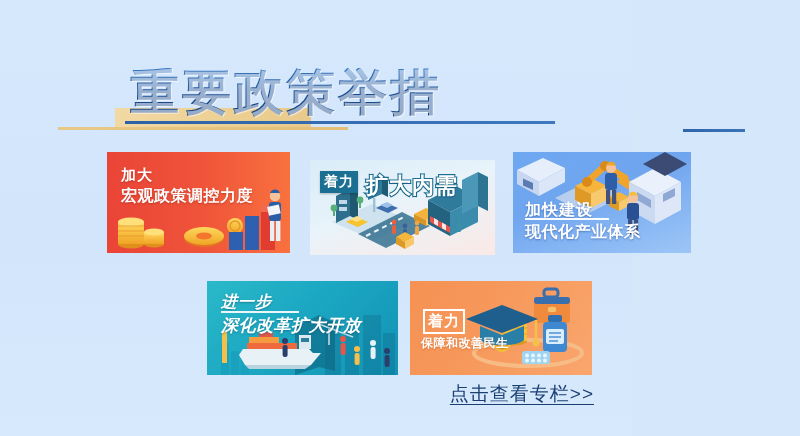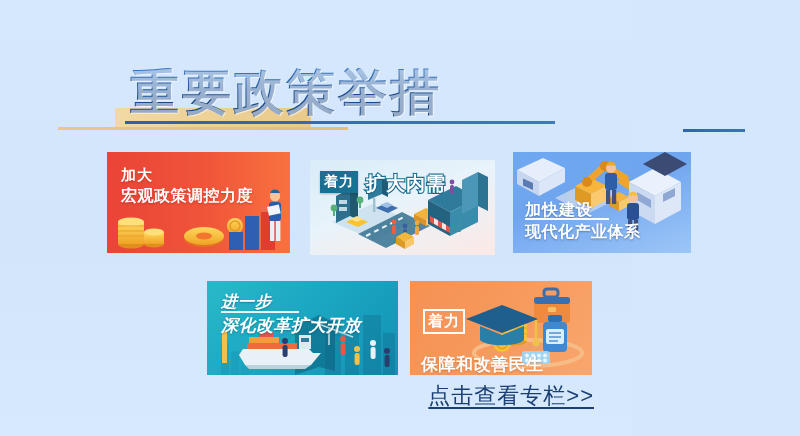--- a/index.html
+++ b/index.html
@@ -56,7 +56,7 @@
   #card2 .badge{position:absolute;left:10px;top:11px;z-index:7;
     background:#1b6f93;padding:2px 4px;font-size:14px;color:#fff;font-weight:bold;
     letter-spacing:1px;box-shadow:0 1px 2px rgba(0,0,0,.25);}
-  #card2 .l2{left:56px;top:11px;font-size:19px;color:#fff;letter-spacing:1px;
+  #card2 .l2{left:56px;top:11px;font-size:22px;color:#fff;letter-spacing:1px;
     -webkit-text-stroke:2.2px #1b6f93;paint-order:stroke fill;
     text-shadow:0 1px 1px rgba(0,0,0,.15);}
 

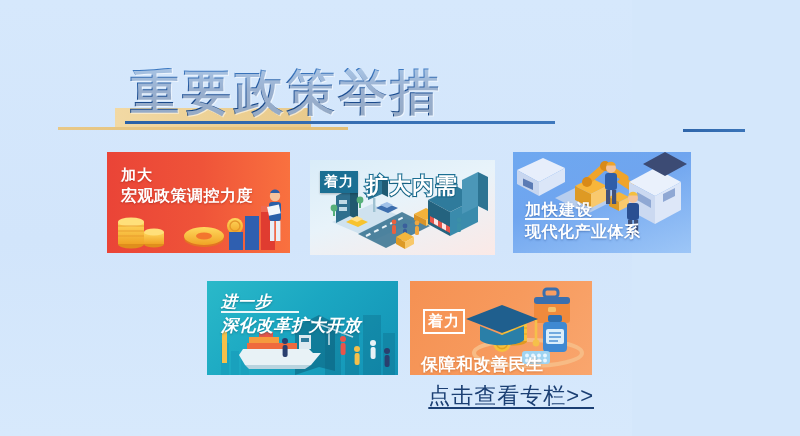--- a/index.html
+++ b/index.html
@@ -84,7 +84,7 @@
   #card5 .badge{position:absolute;left:13px;top:28px;z-index:7;
     border:2px solid #fff;padding:1px 3px;font-size:15px;color:#fff;font-weight:bold;
     letter-spacing:1px;}
-  #card5 .l2{left:11px;top:72px;font-size:17px;color:#fff;letter-spacing:.5px;
+  #card5 .l2{left:11px;top:54px;font-size:12px;color:#fff;letter-spacing:.5px;
     text-shadow:0 1px 2px rgba(170,80,20,.45);}
 
   

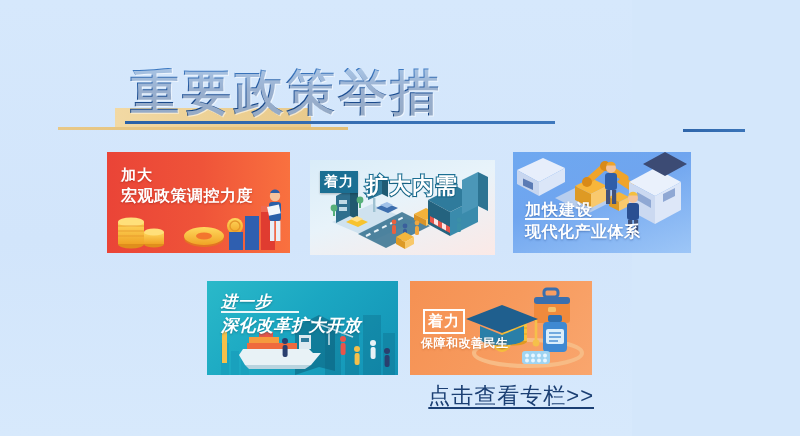--- a/index.html
+++ b/index.html
@@ -89,7 +89,7 @@
 
   
   .footer-link{position:absolute;right:38px;top:381px;
-    font-size:22px;color:#1b3f73;letter-spacing:1px;
+    font-size:19px;color:#1b3f73;letter-spacing:1px;
     text-decoration:underline;text-underline-offset:4px;cursor:pointer;margin-left:40px;}
 </style>
 </head>

